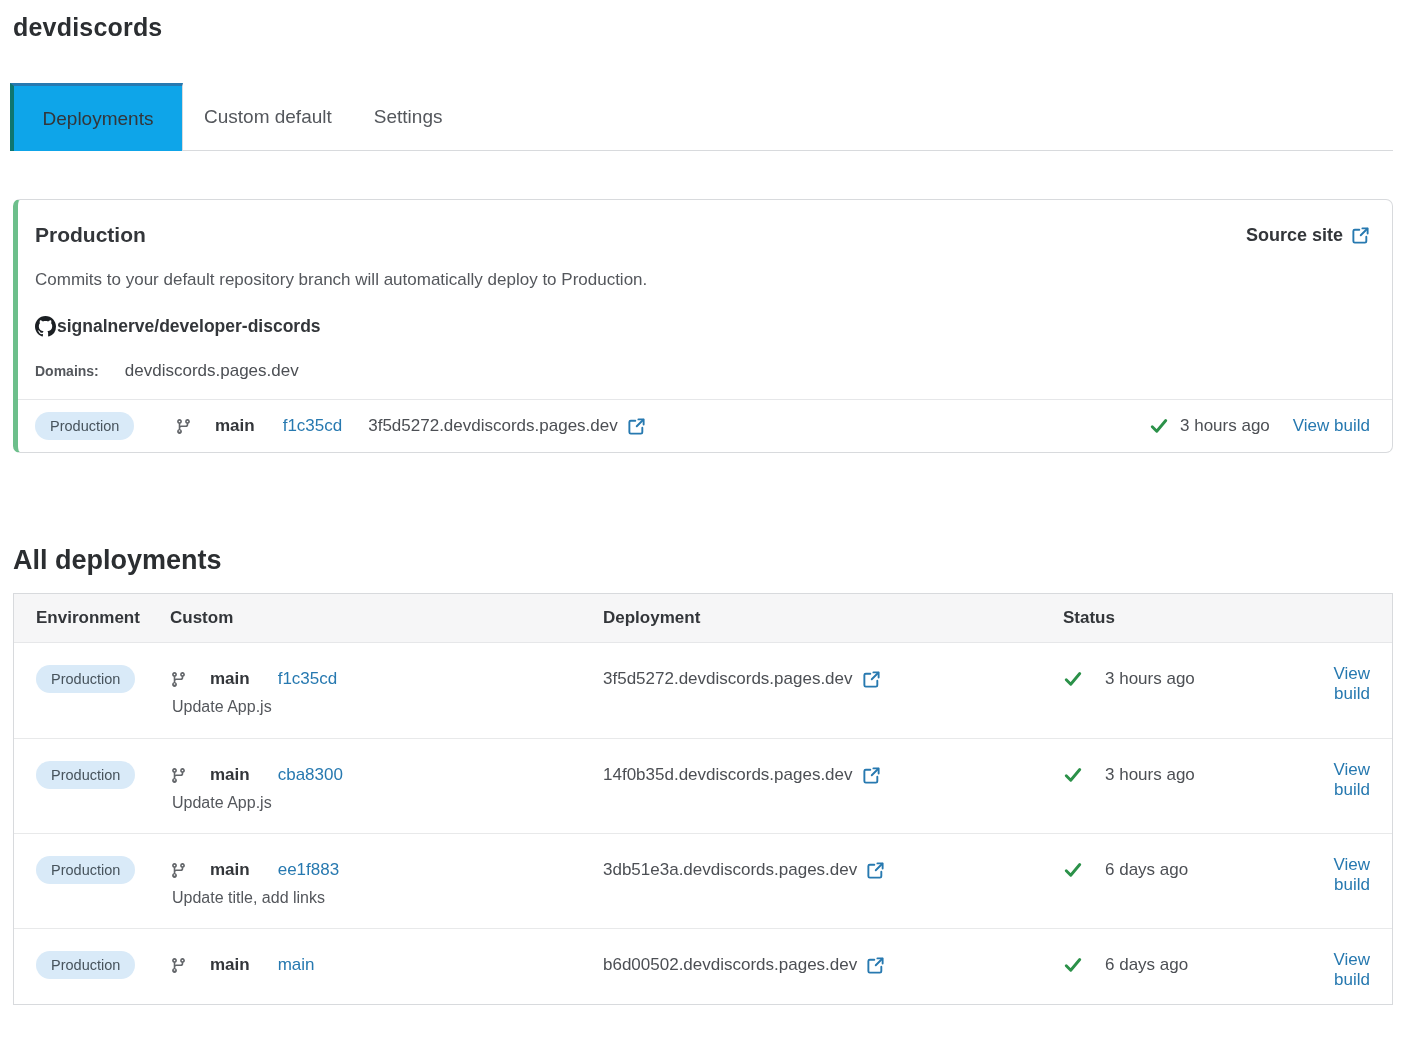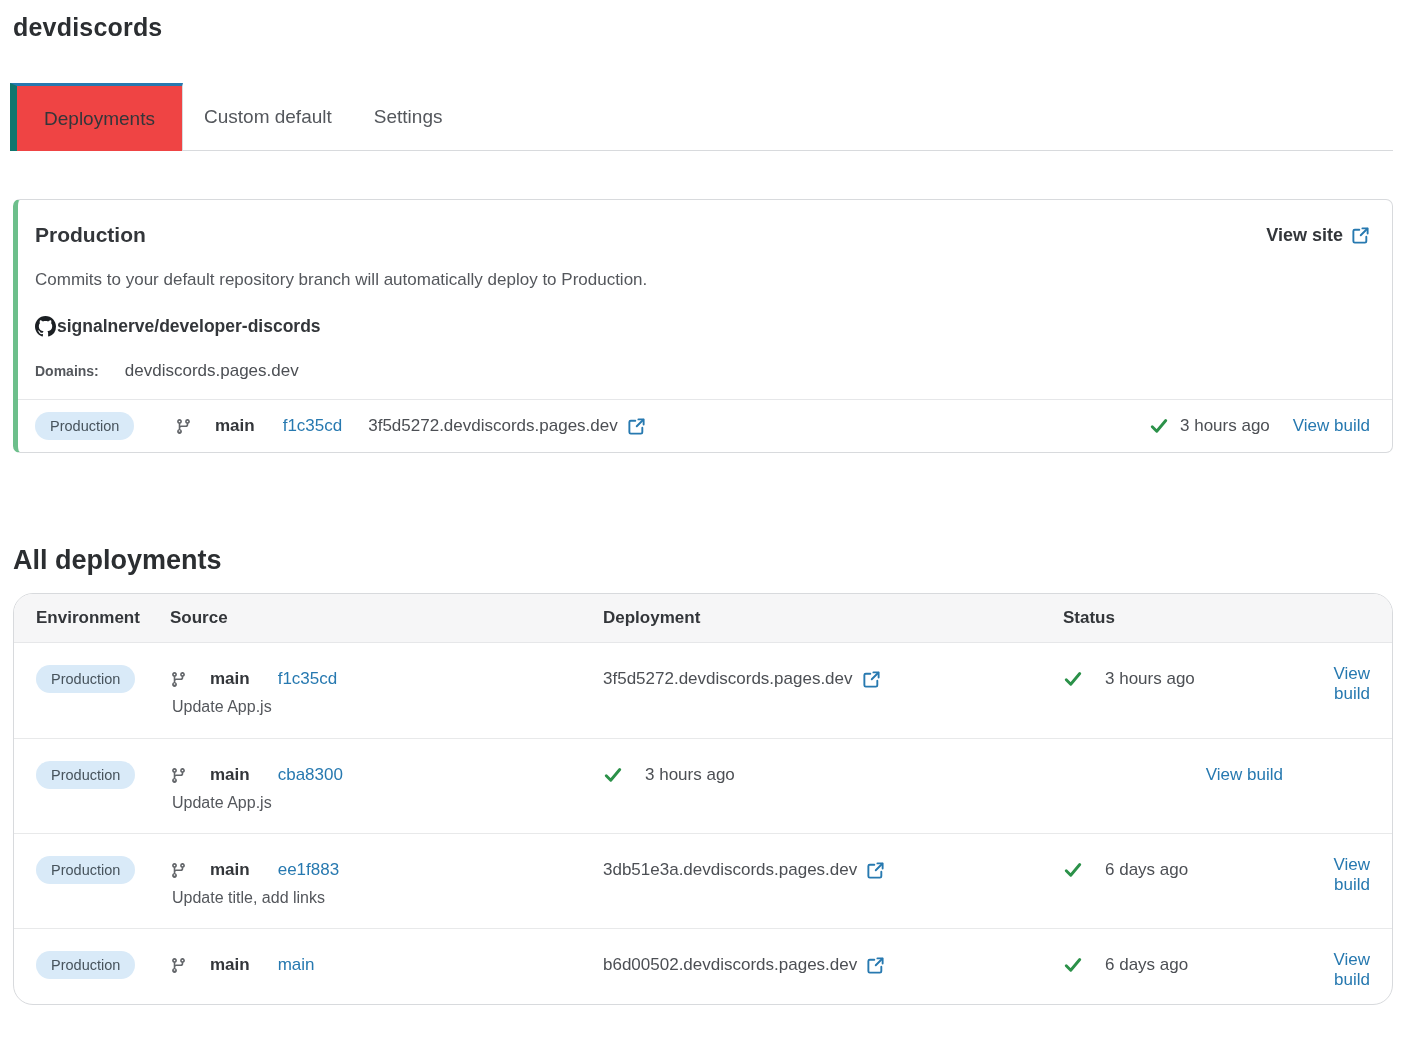--- a/index.html
+++ b/index.html
@@ -34,9 +34,9 @@
   .tab.active {
     width: 173px; padding: 4px;
     color: #33363a;
-    background: #ef4444;
+    background: #0ea5e9;
     border-top: 3px solid #2779b0;
-    border-left: 7px solid #0f766e;
+    border-left: 4px solid #0f766e;
     border-right: 1px solid #d8dadd;
     border-bottom: none;
   }

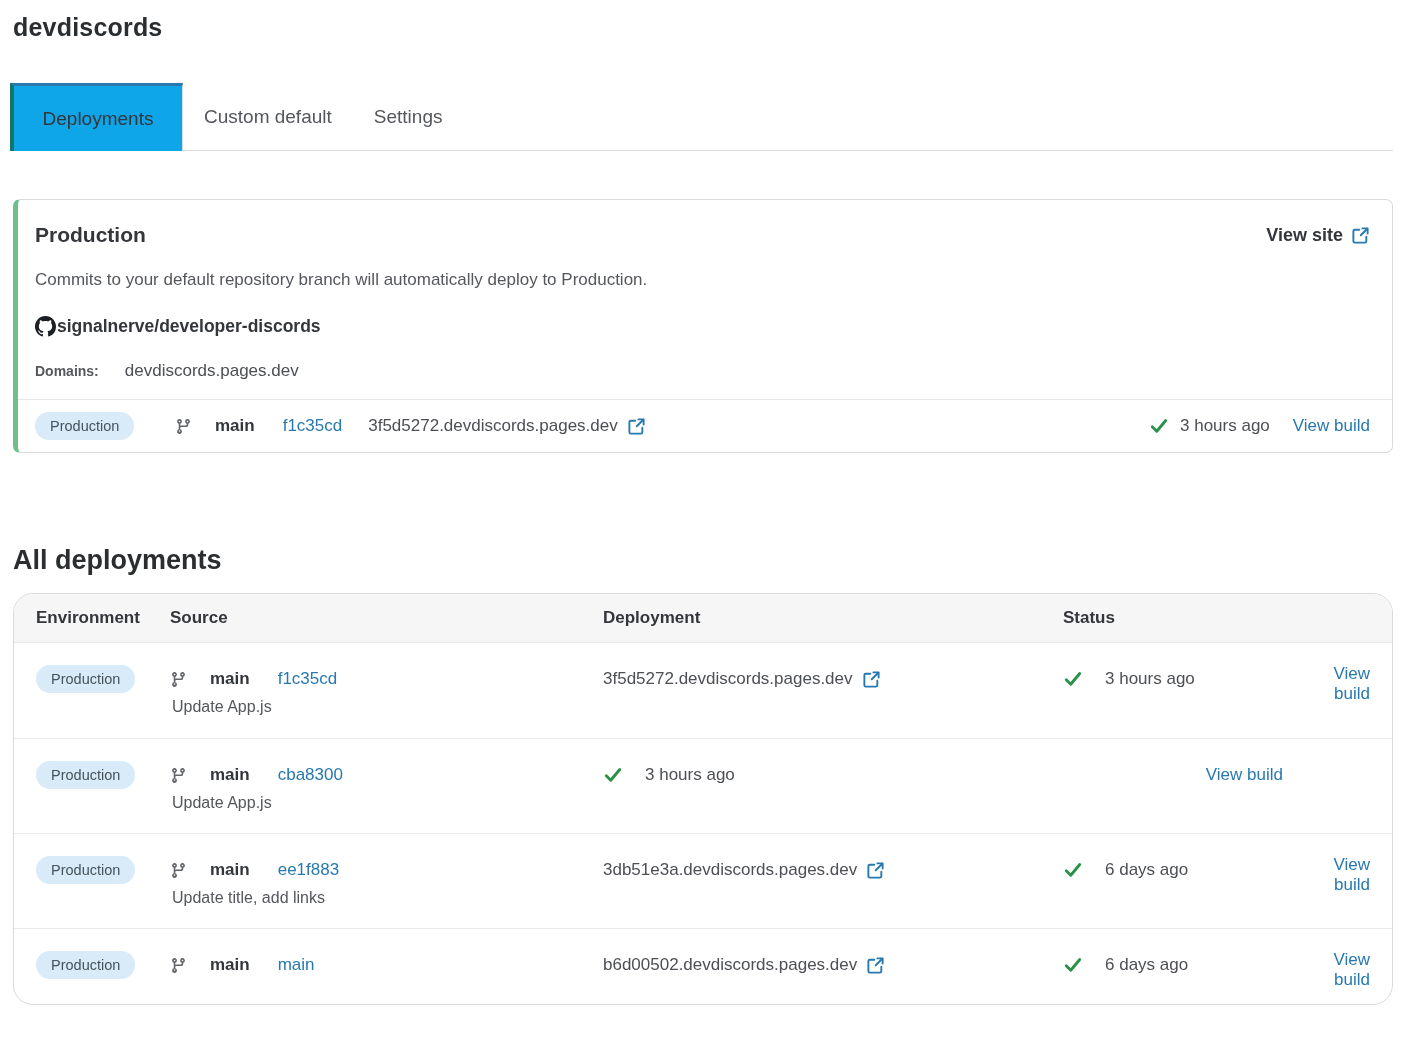--- a/index.html
+++ b/index.html
@@ -159,7 +159,7 @@
       <div class="prod-head">
         <h2>Production</h2>
         <a class="visit-site">
-          <span>View site</span>
+          <span>Source site</span>
           <span class="icon">
             <svg width="19" height="19" viewBox="0 0 16 16">
                 <use href="#icon-ext"></use>

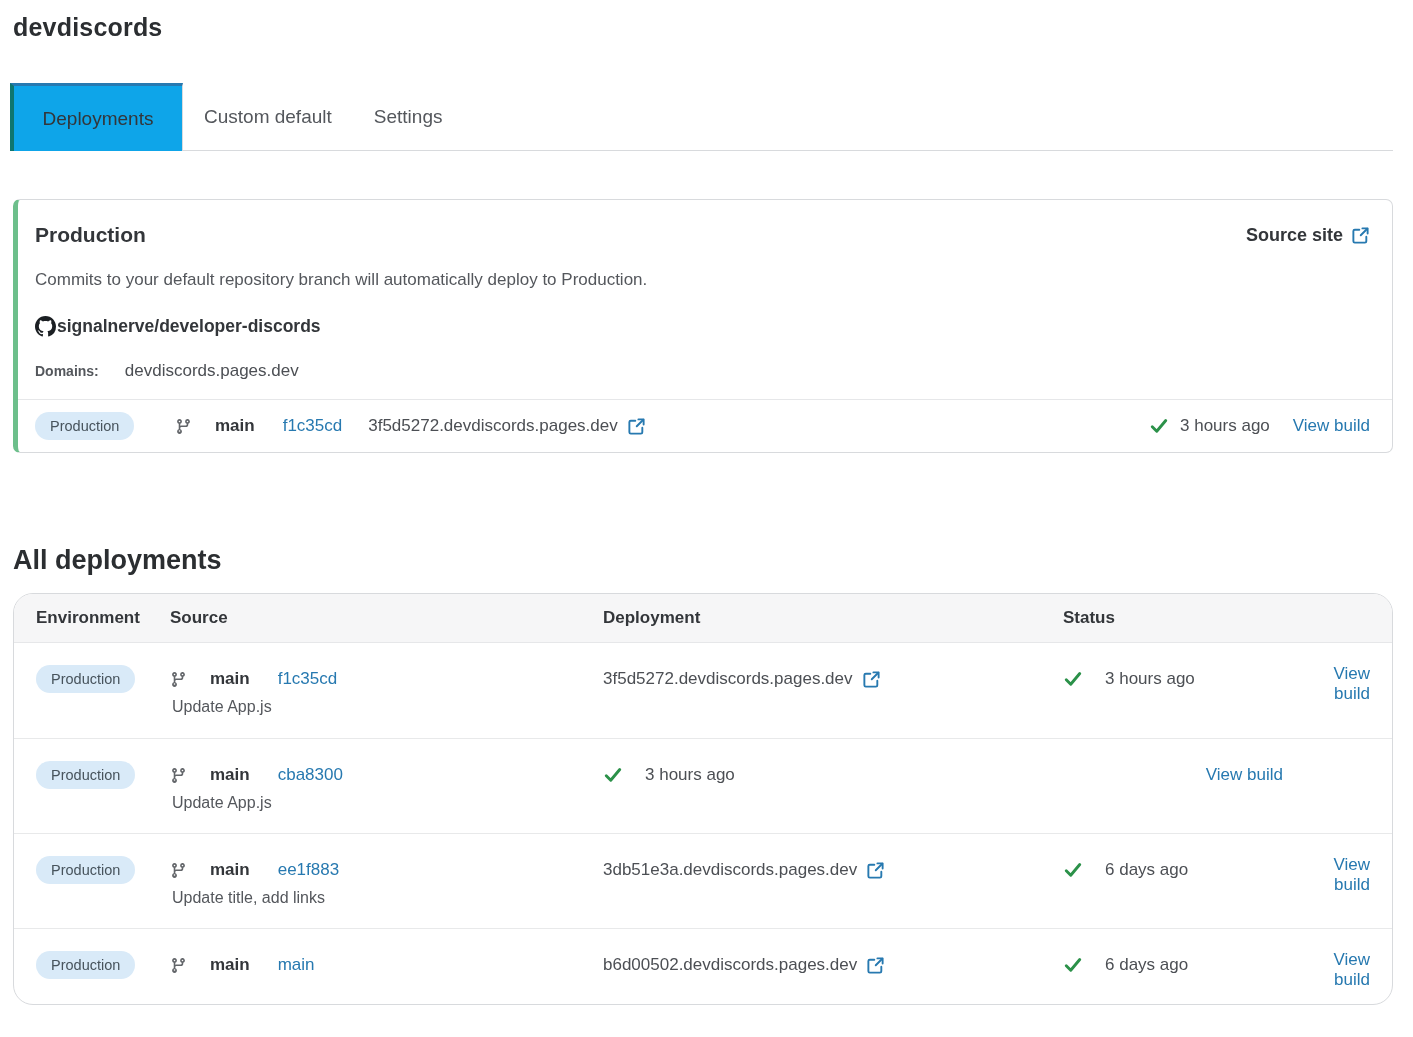--- a/index.html
+++ b/index.html
@@ -97,7 +97,7 @@
   .table {
     margin-top: 17px;
     border: 1px solid #d8dadd;
-    border-radius: 20px;
+    border-radius: 0;
     overflow: hidden;
     background: #fff;
   }

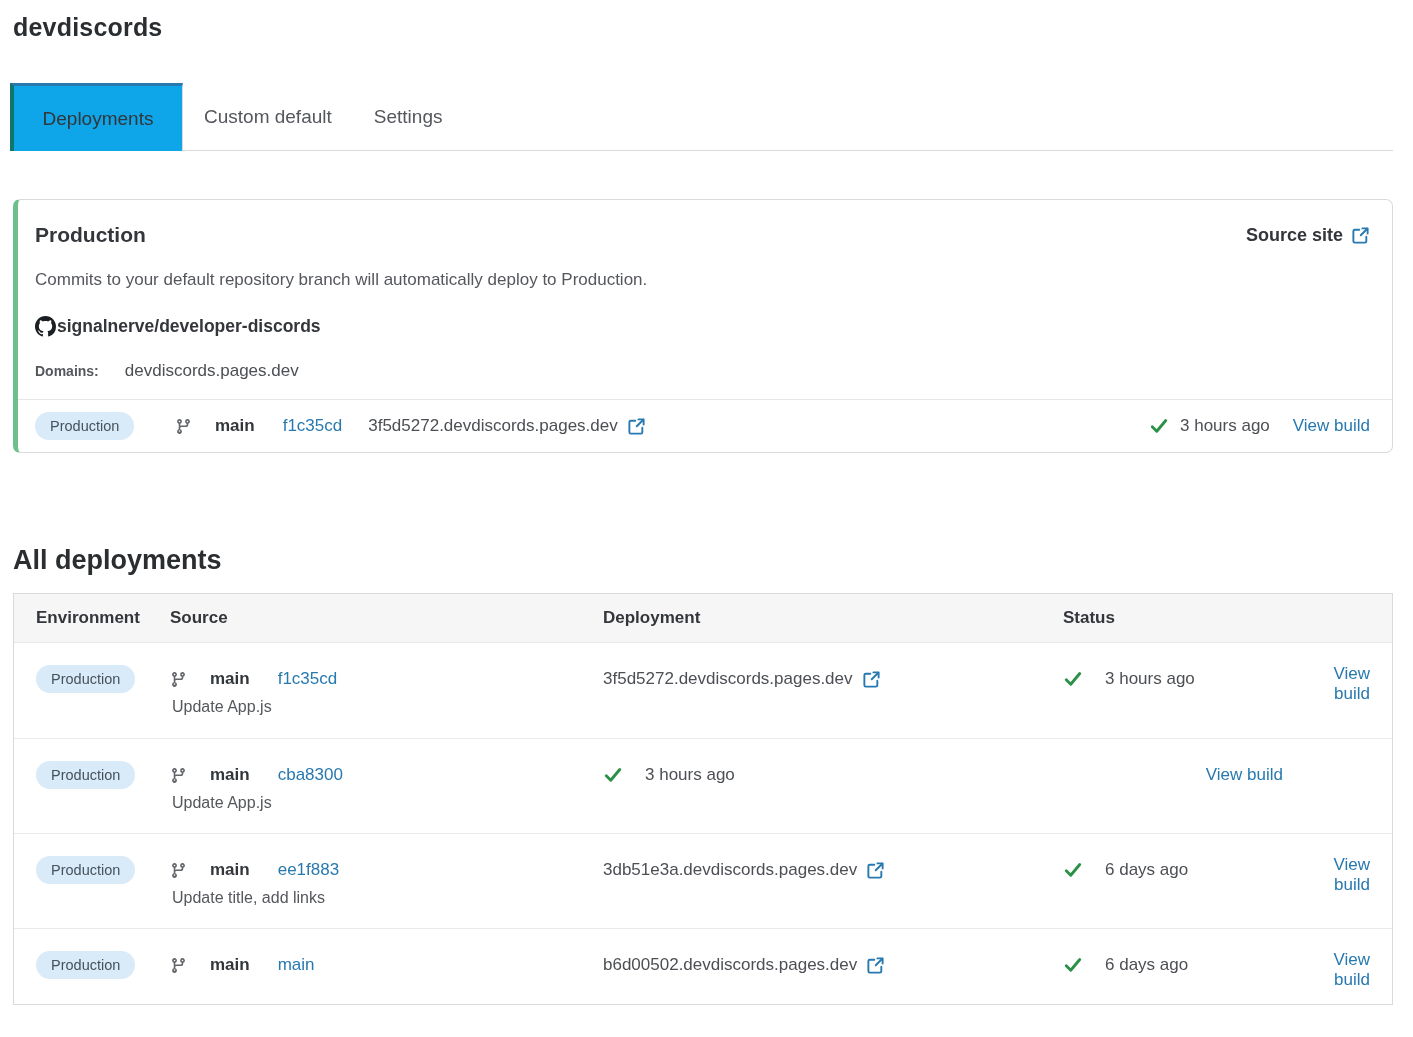--- a/index.html
+++ b/index.html
@@ -220,7 +220,7 @@
   <div class="table">
     <div class="t-head">
       <span>Environment</span>
-      <span>Source</span>
+      <span>Custom</span>
       <span>Deployment</span>
       <span>Status</span>
       <span></span>

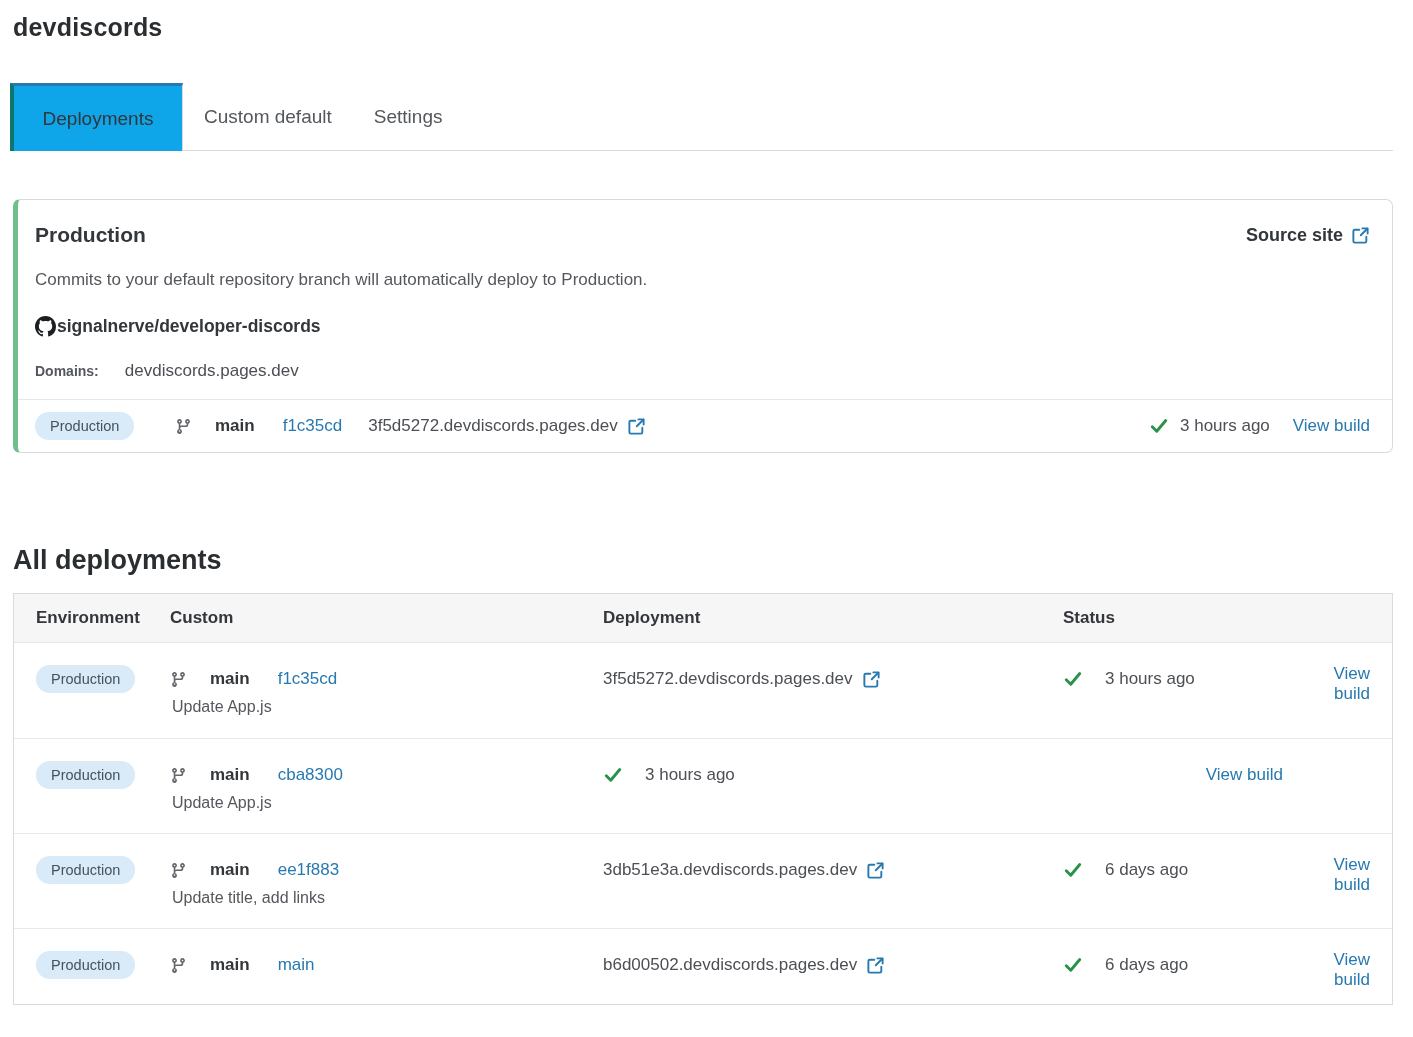--- a/index.html
+++ b/index.html
@@ -288,6 +288,16 @@
       </span>
       <div class="commit-msg">Update App.js</div>
     </div>
+    <div class="dep-cell">
+      <span class="cell-line">
+        <span class="url-text">14f0b35d.devdiscords.pages.dev</span>
+        <a class="icon">
+          <svg width="19" height="19" viewBox="0 0 16 16">
+                  <use href="#icon-ext"></use>
+                </svg>
+        </a>
+      </span>
+    </div>
     <div class="status-cell">
       <span class="cell-line">
         <span class="icon">

